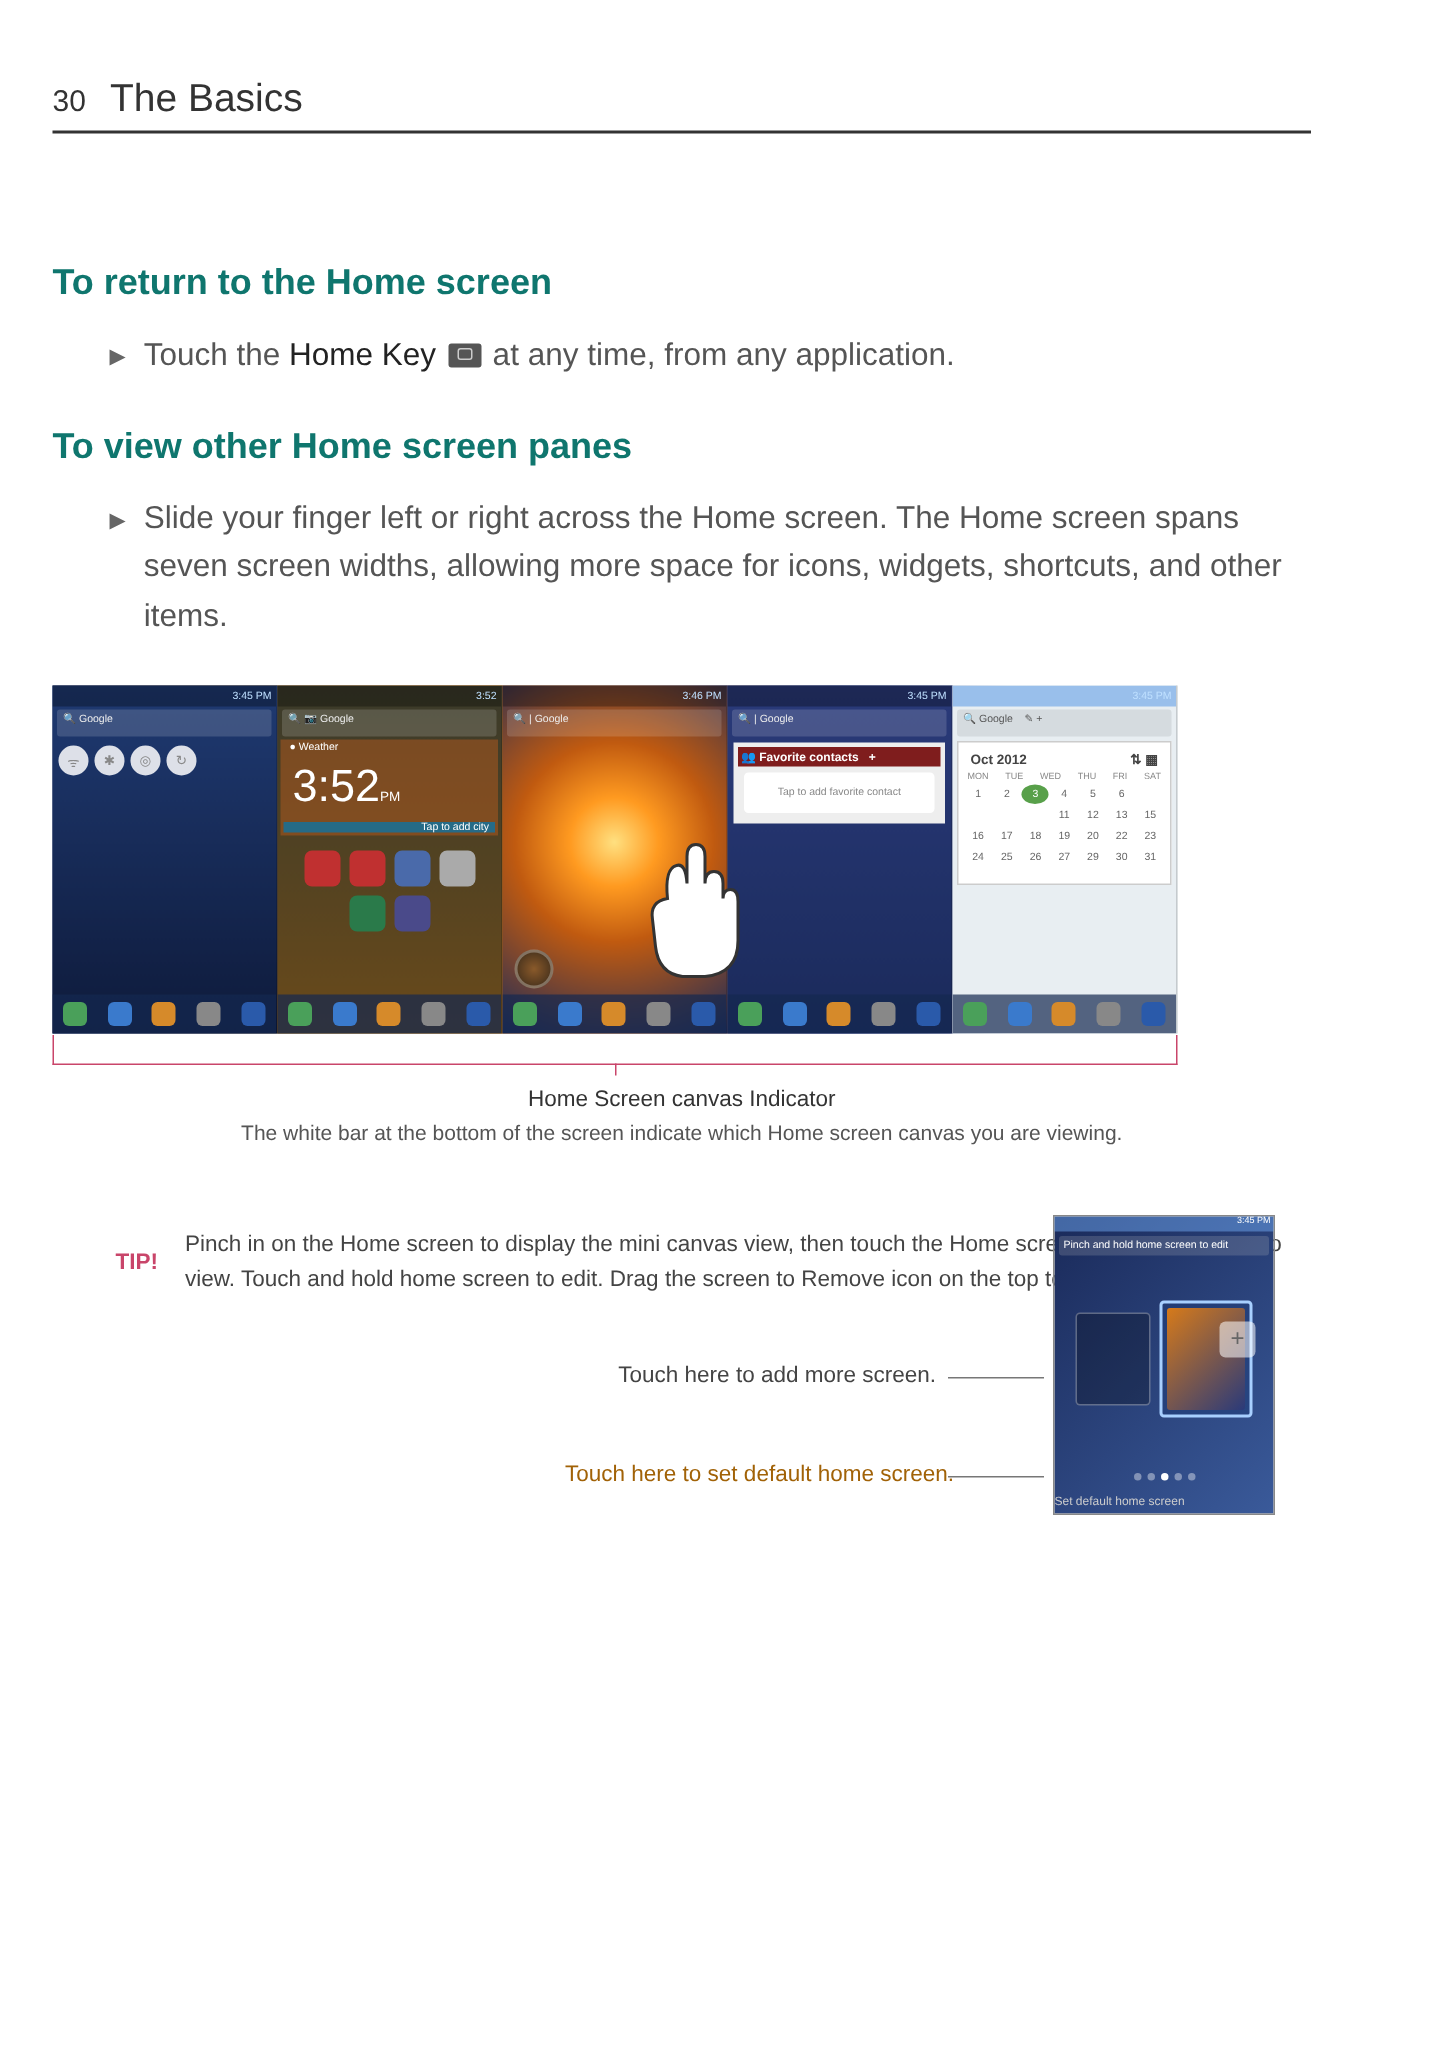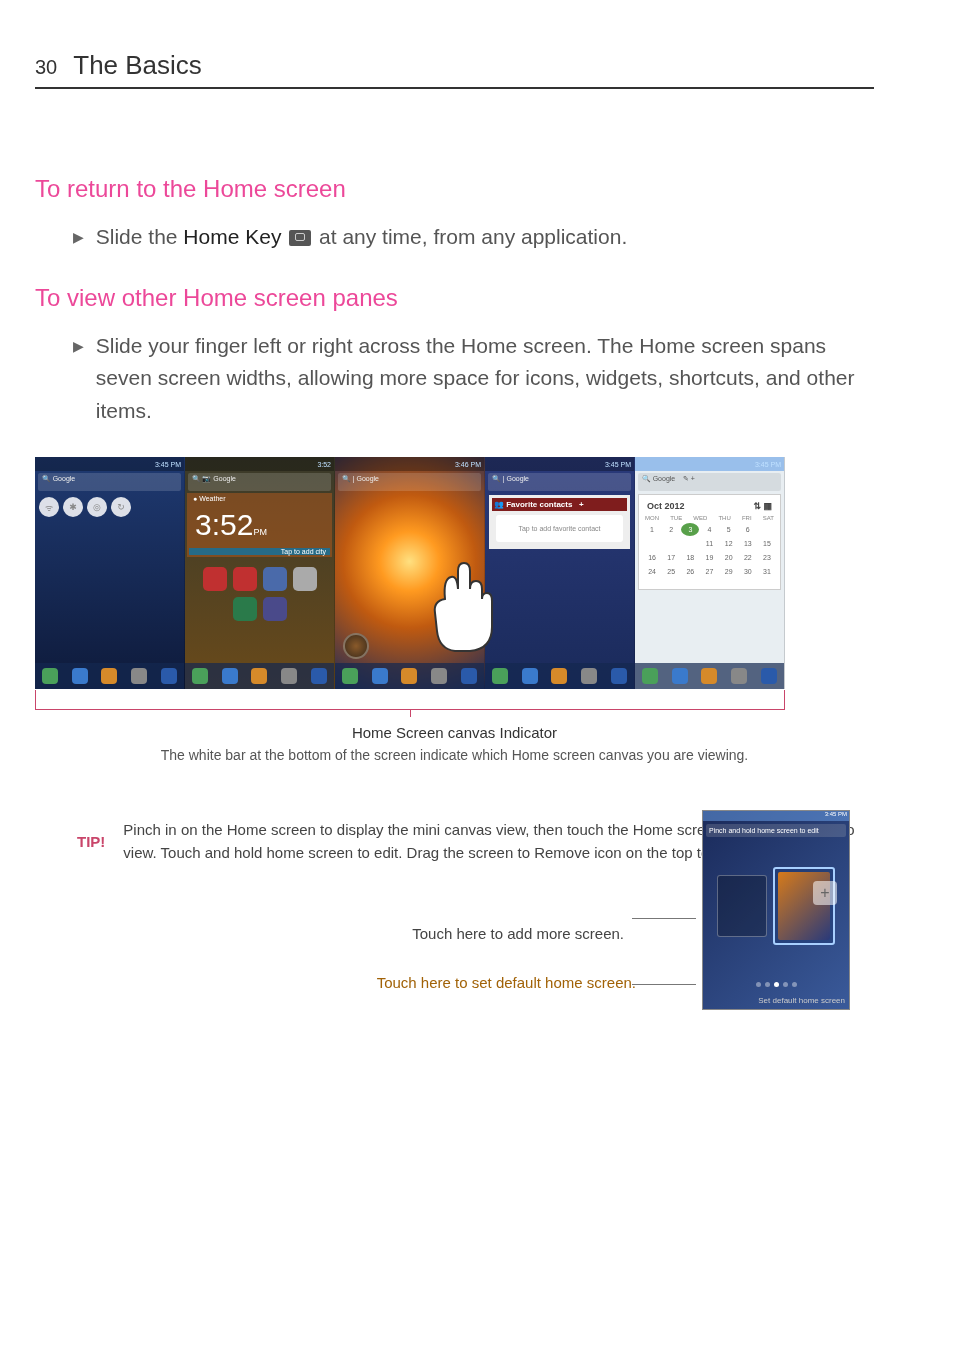--- a/index.html
+++ b/index.html
@@ -33,9 +33,9 @@
       color: #333;
     }
     .section-title {
-      color: #ec4899;
+      color: #0f766e;
       font-size: 24px;
-      font-weight: 400;
+      font-weight: 700;
       margin-bottom: 18px;
     }
     .bullet-row {

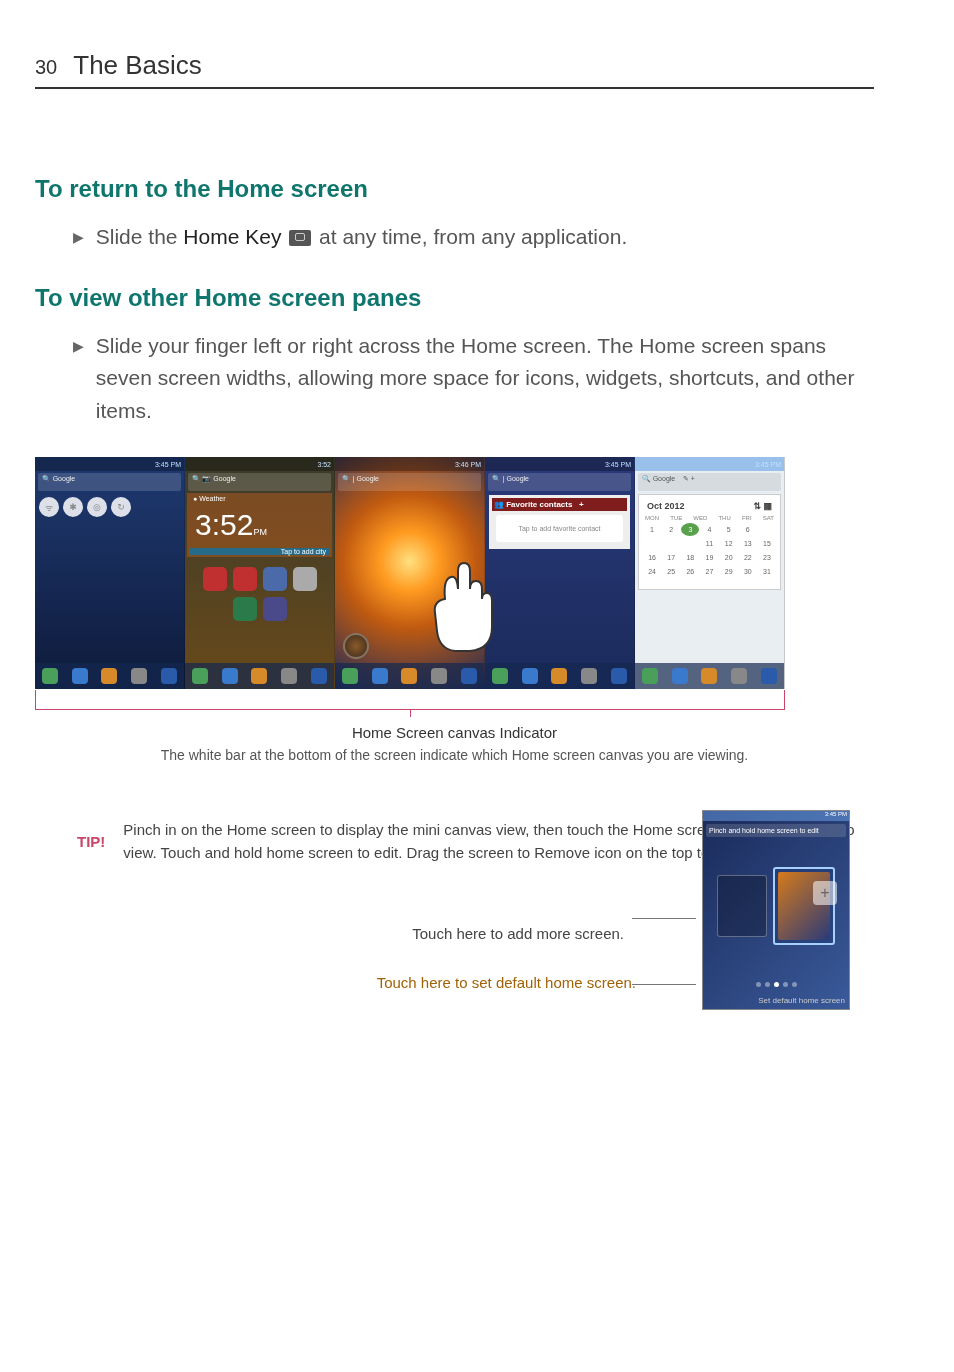--- a/index.html
+++ b/index.html
@@ -188,7 +188,7 @@
   <div class="bullet-row">
     <span class="bullet-icon">▶</span>
     <div class="bullet-text">
-      <span>Slide the </span><span class="home-key-text">Home Key</span>
+      <span>Touch the </span><span class="home-key-text">Home Key</span>
       <span class="home-key-icon"></span><span> at any time, from any application.</span>
     </div>
   </div>

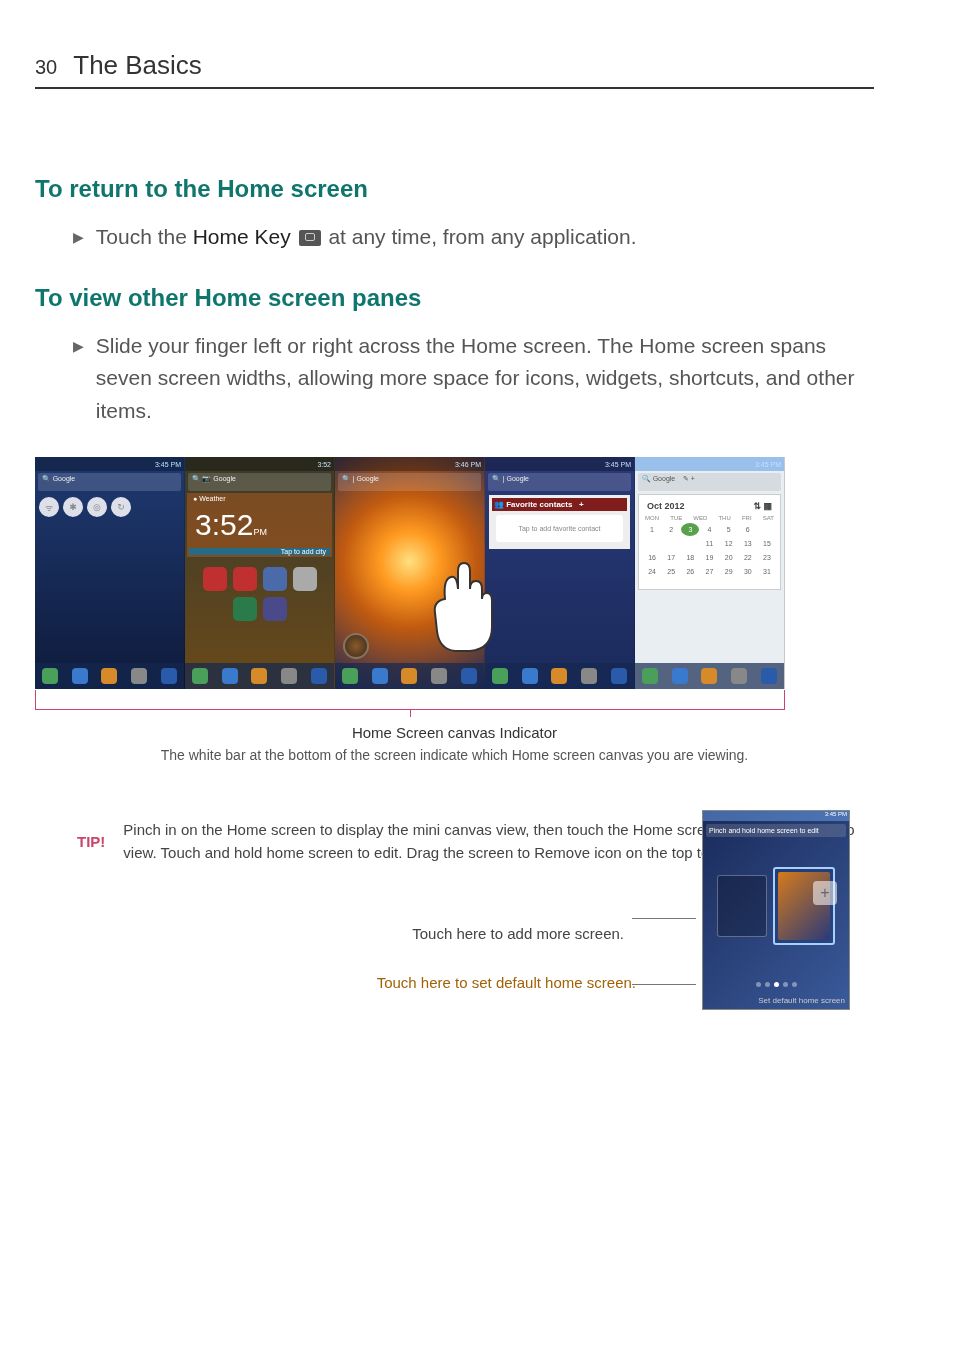--- a/index.html
+++ b/index.html
@@ -154,7 +154,7 @@
     .tip-label { color:#c9456a;font-weight:bold;font-size:15px;margin-left:42px;flex-shrink:0; }
     .tip-text { font-size:15px;color:#444;line-height:1.5; }
     .callouts { margin-top:16px; position:relative; height:200px; }
-    .callout-line1 { font-size:15px;color:#444;position:absolute;right:250px;top:45px; }
+    .callout-line1 { font-size:15px;color:#444;position:absolute;right:250px;top:28px; }
     .callout-line2 { font-size:15px;color:#a16207;position:absolute;right:238px;top:94px; }
     .line-stroke1 { position:absolute;right:178px;top:38px;width:64px;height:1px;background:#777; }
     .line-stroke2 { position:absolute;right:178px;top:104px;width:64px;height:1px;background:#777; }

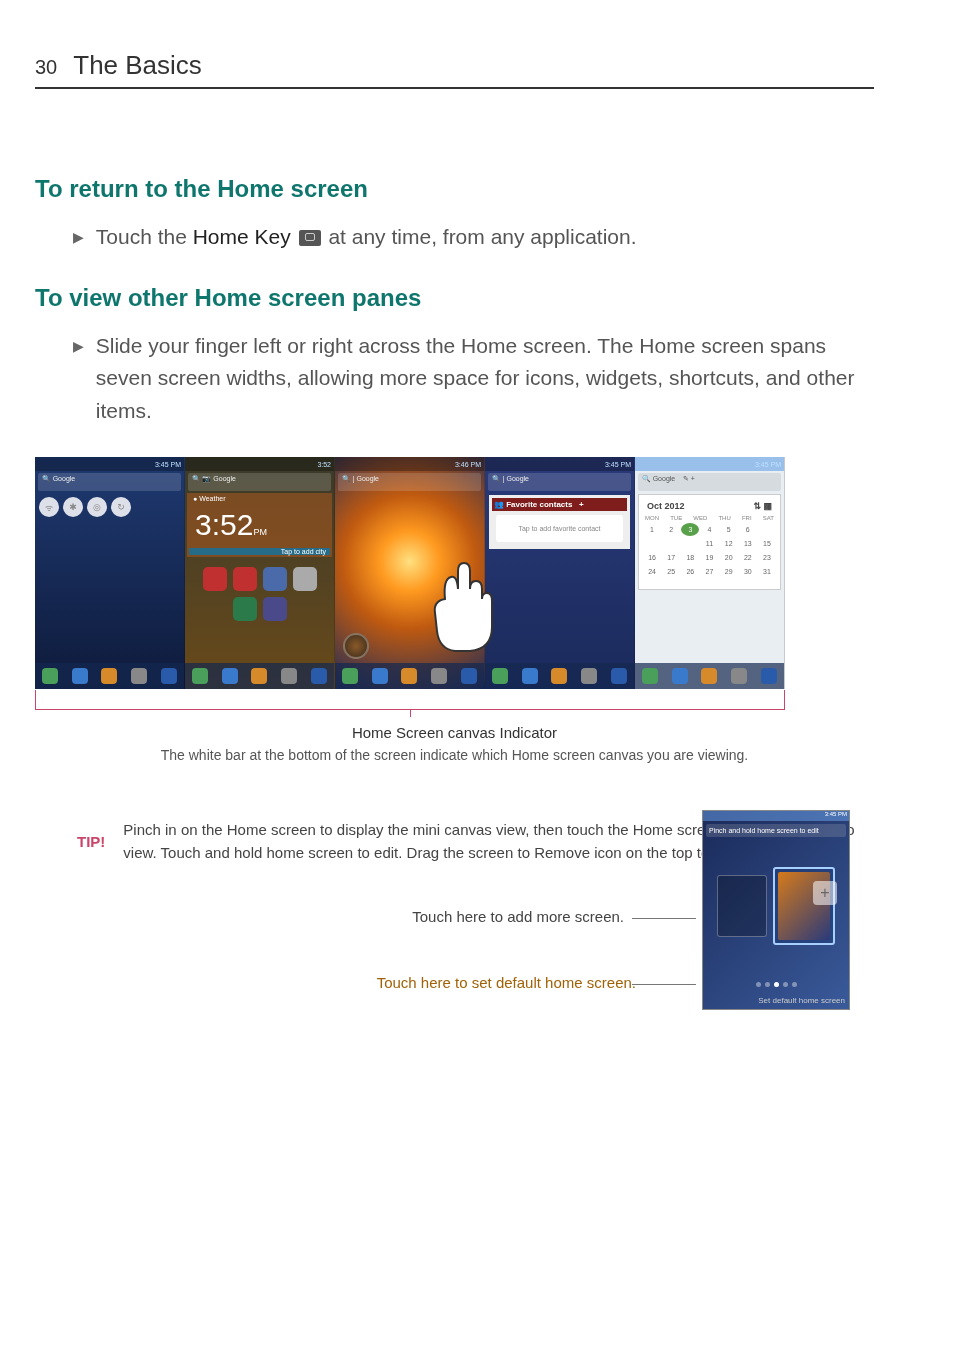--- a/index.html
+++ b/index.html
@@ -173,7 +173,7 @@
     .mini-dots { display:flex;justify-content:center;gap:4px;margin-top:6px; }
     .mini-dot { width:5px;height:5px;border-radius:50%;background:rgba(255,255,255,0.4); }
     .mini-dot.on { background:#fff; }
-    .mini-footer { position:absolute;bottom:4px;left:0;right:4px;text-align:right;font-size:8px;color:#ccc; }
+    .mini-footer { position:absolute;bottom:4px;left:0;right:16px;text-align:left;font-size:8px;color:#ccc; }
   </style>
 </head>
 <body>

